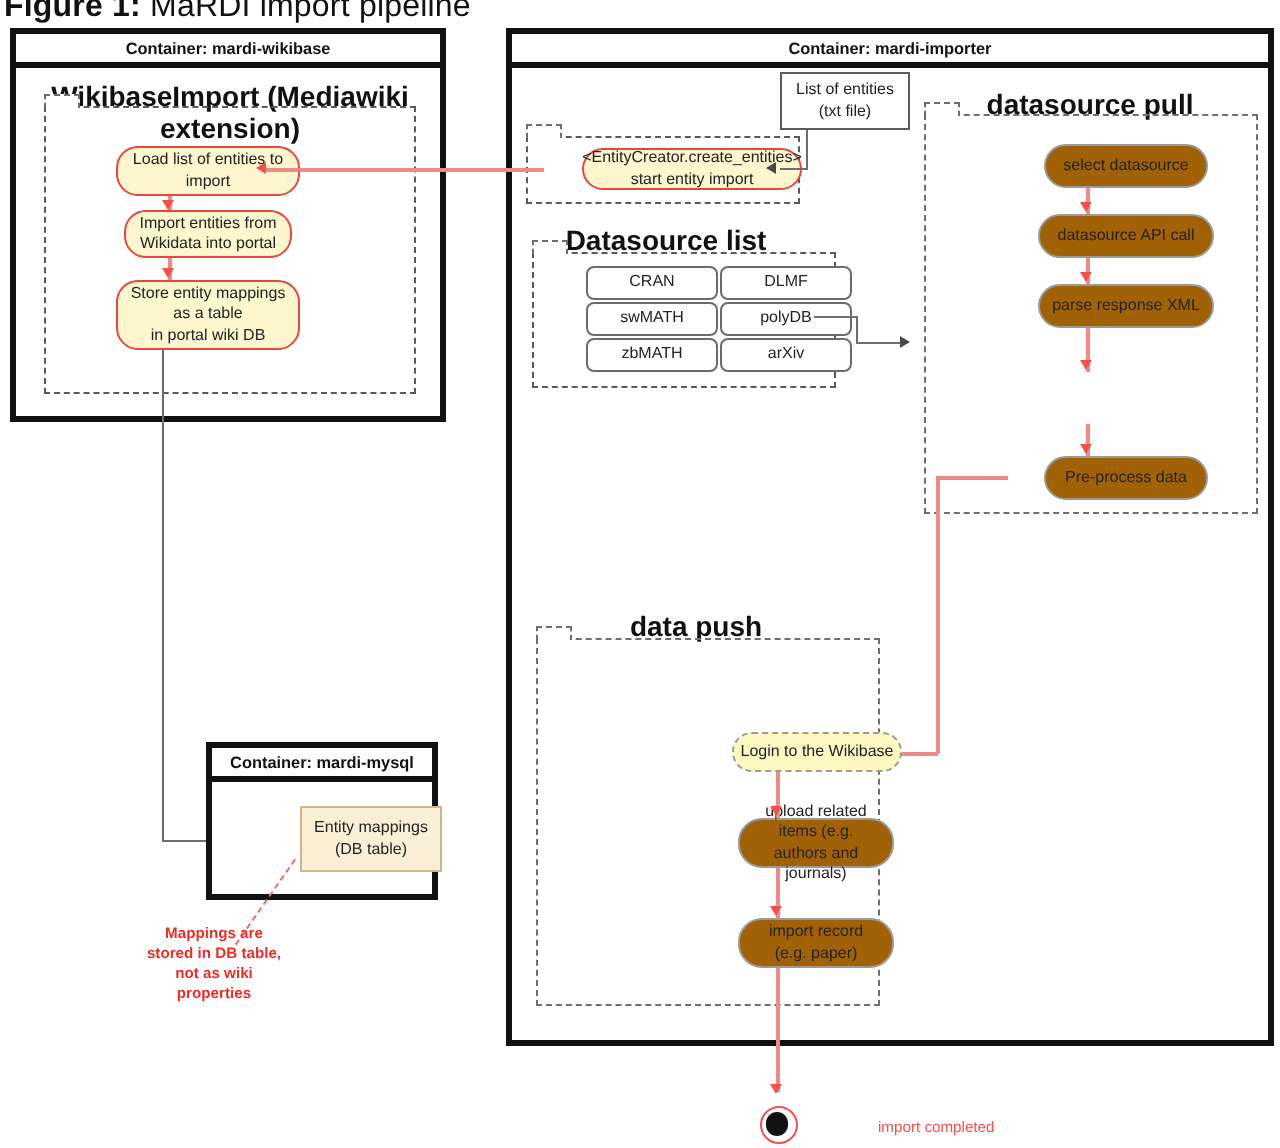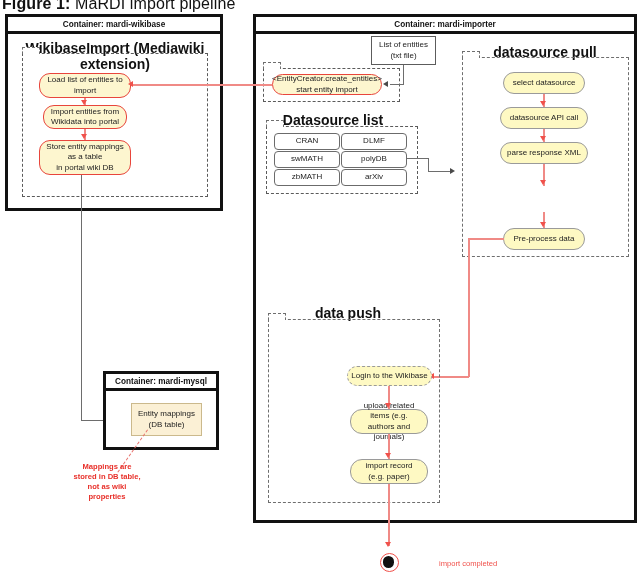--- a/index.html
+++ b/index.html
@@ -30,7 +30,7 @@
   
   .node{position:absolute;box-sizing:border-box;display:flex;align-items:center;
     justify-content:center;text-align:center;font-size:8px;color:#222;line-height:1.28;
-    padding:1px 3px;}
+    padding:1px 3px;margin-left:19px;}
   .n-yellow{background:#fdf6cf;border:1.2px solid #e8453c;border-radius:11px;}
   .n-gray{background:#fef9c3;border:1.1px solid #9a9a9a;border-radius:12px;}
   .n-gray-dash{background:#fef9c3;border:1.2px dashed #9a9a9a;border-radius:12px;}

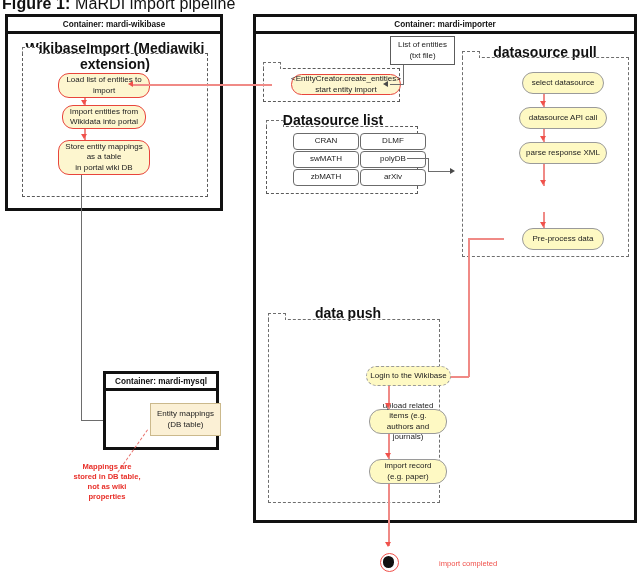--- a/index.html
+++ b/index.html
@@ -32,7 +32,7 @@
     justify-content:center;text-align:center;font-size:8px;color:#222;line-height:1.28;
     padding:1px 3px;margin-left:19px;}
   .n-yellow{background:#fdf6cf;border:1.2px solid #e8453c;border-radius:11px;}
-  .n-gray{background:#fef9c3;border:1.1px solid #9a9a9a;border-radius:12px;}
+  .n-gray{background:#a16207;border:1.1px solid #9a9a9a;border-radius:12px;}
   .n-gray-dash{background:#fef9c3;border:1.2px dashed #9a9a9a;border-radius:12px;}
   .n-rect{background:#ffffff;border:1.2px solid #5c5c5c;border-radius:0;}
   .n-ds{background:#ffffff;border:1px solid #6b6b6b;border-radius:4px;font-size:8px;}

